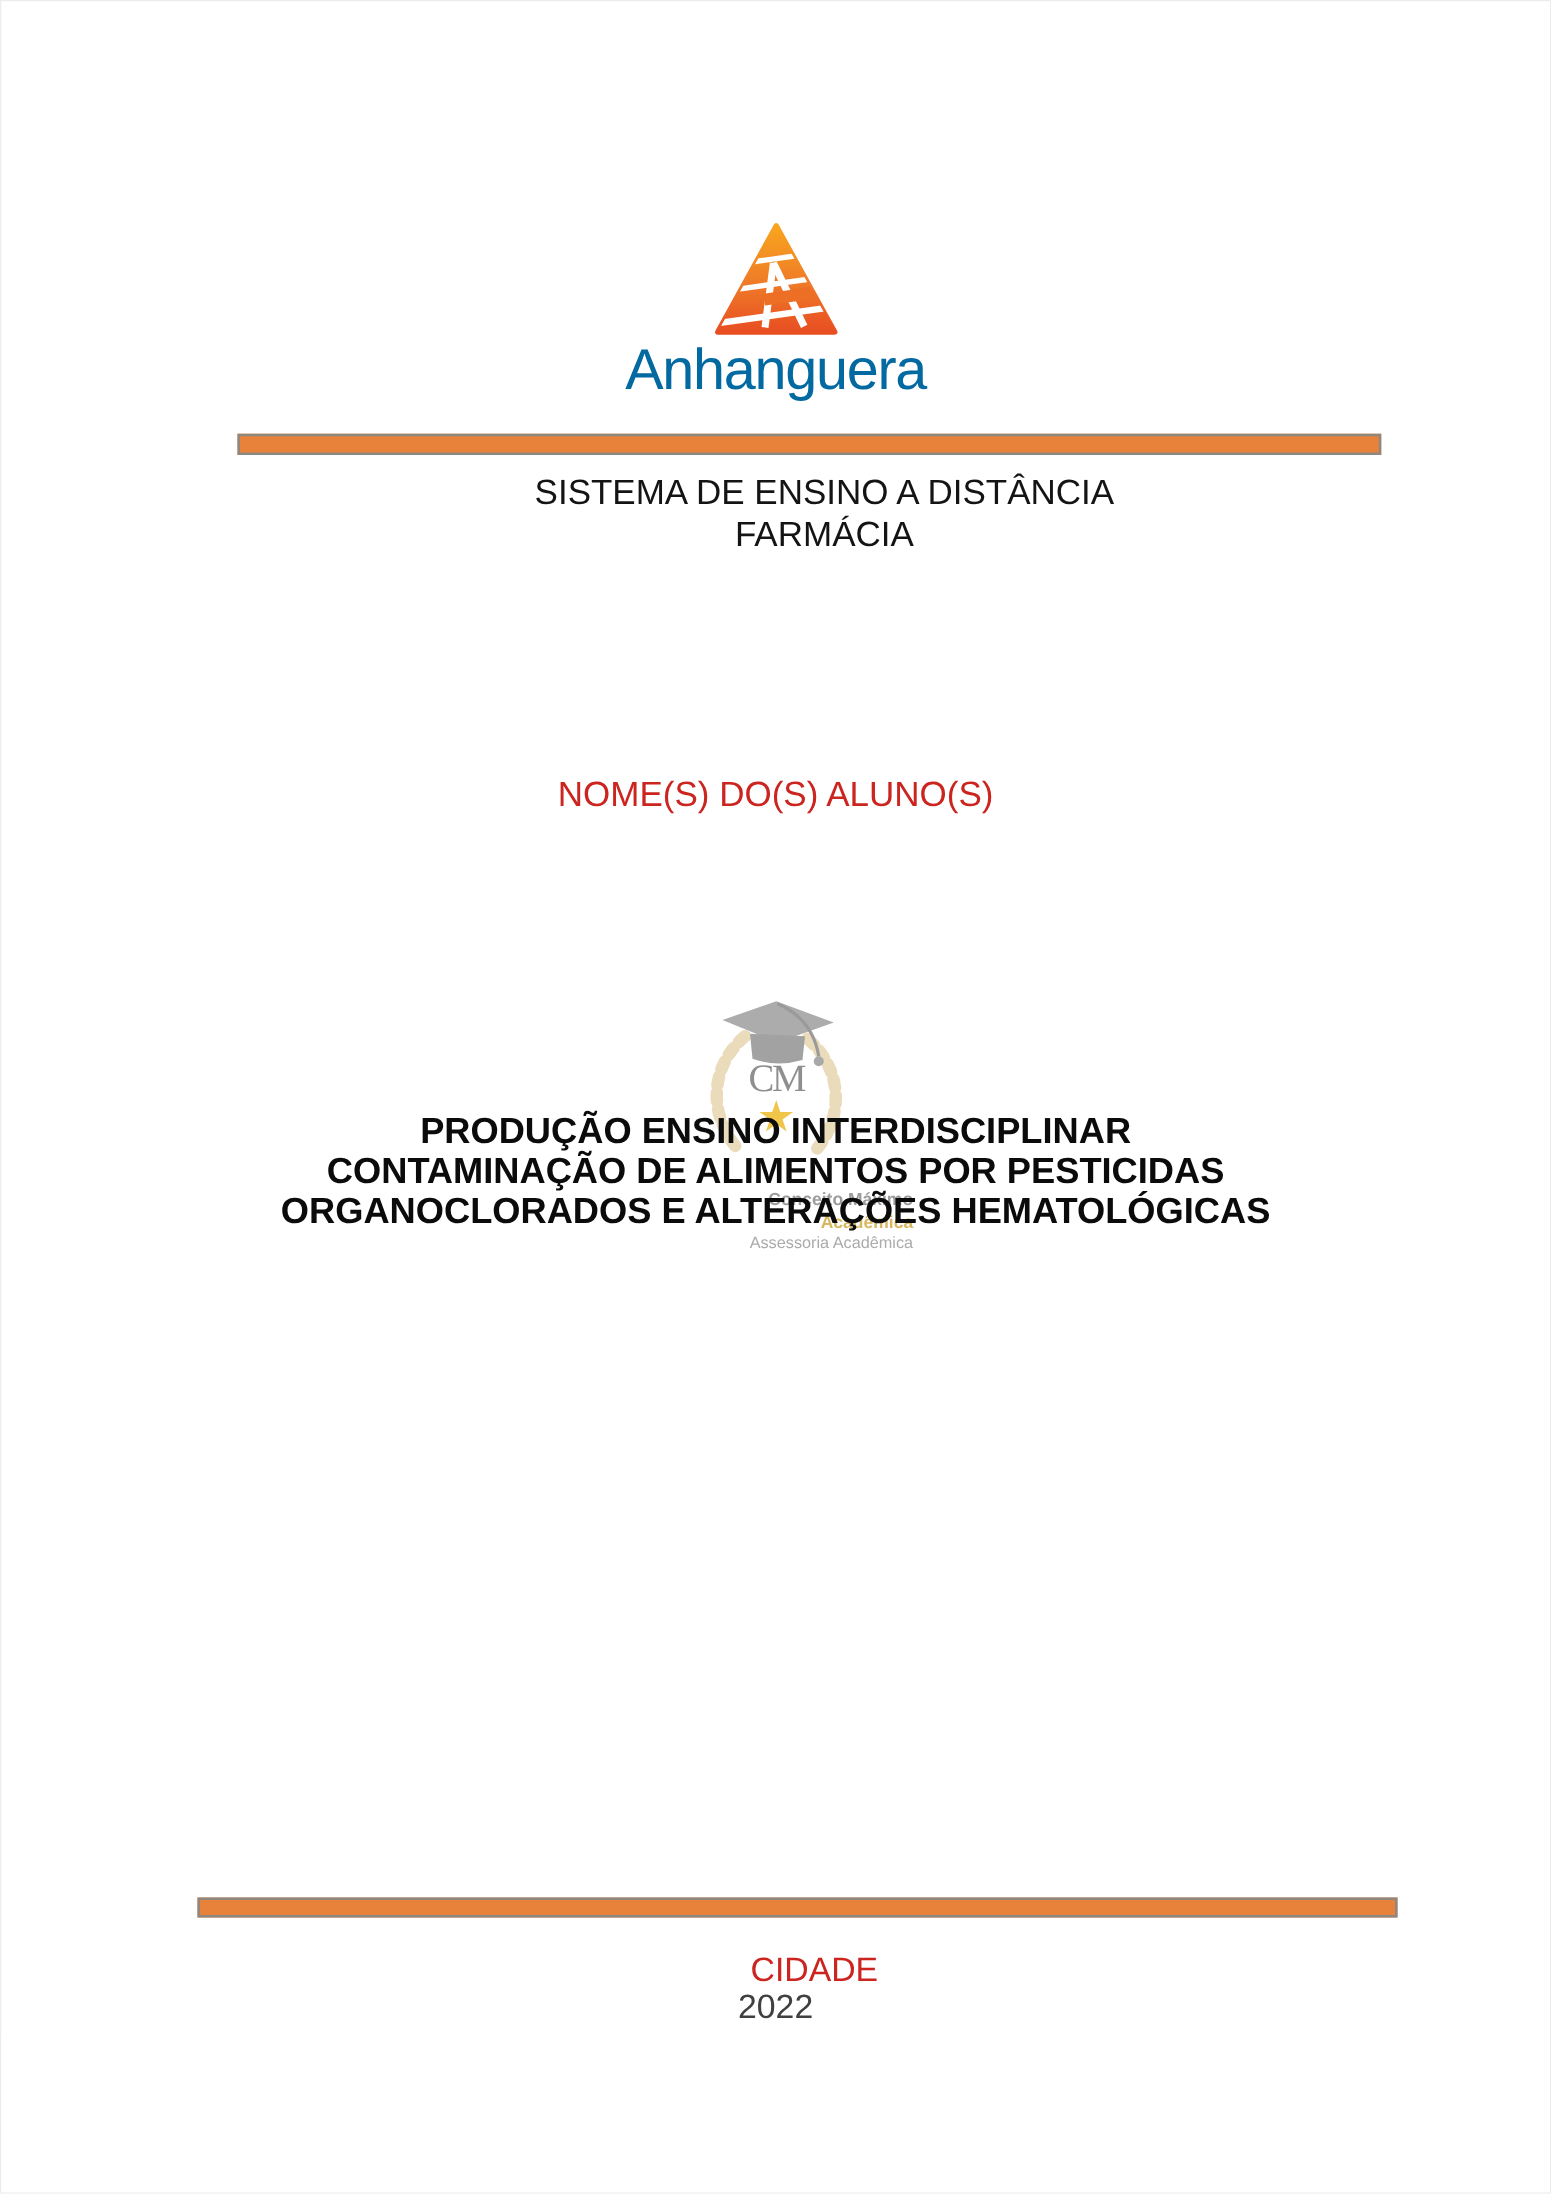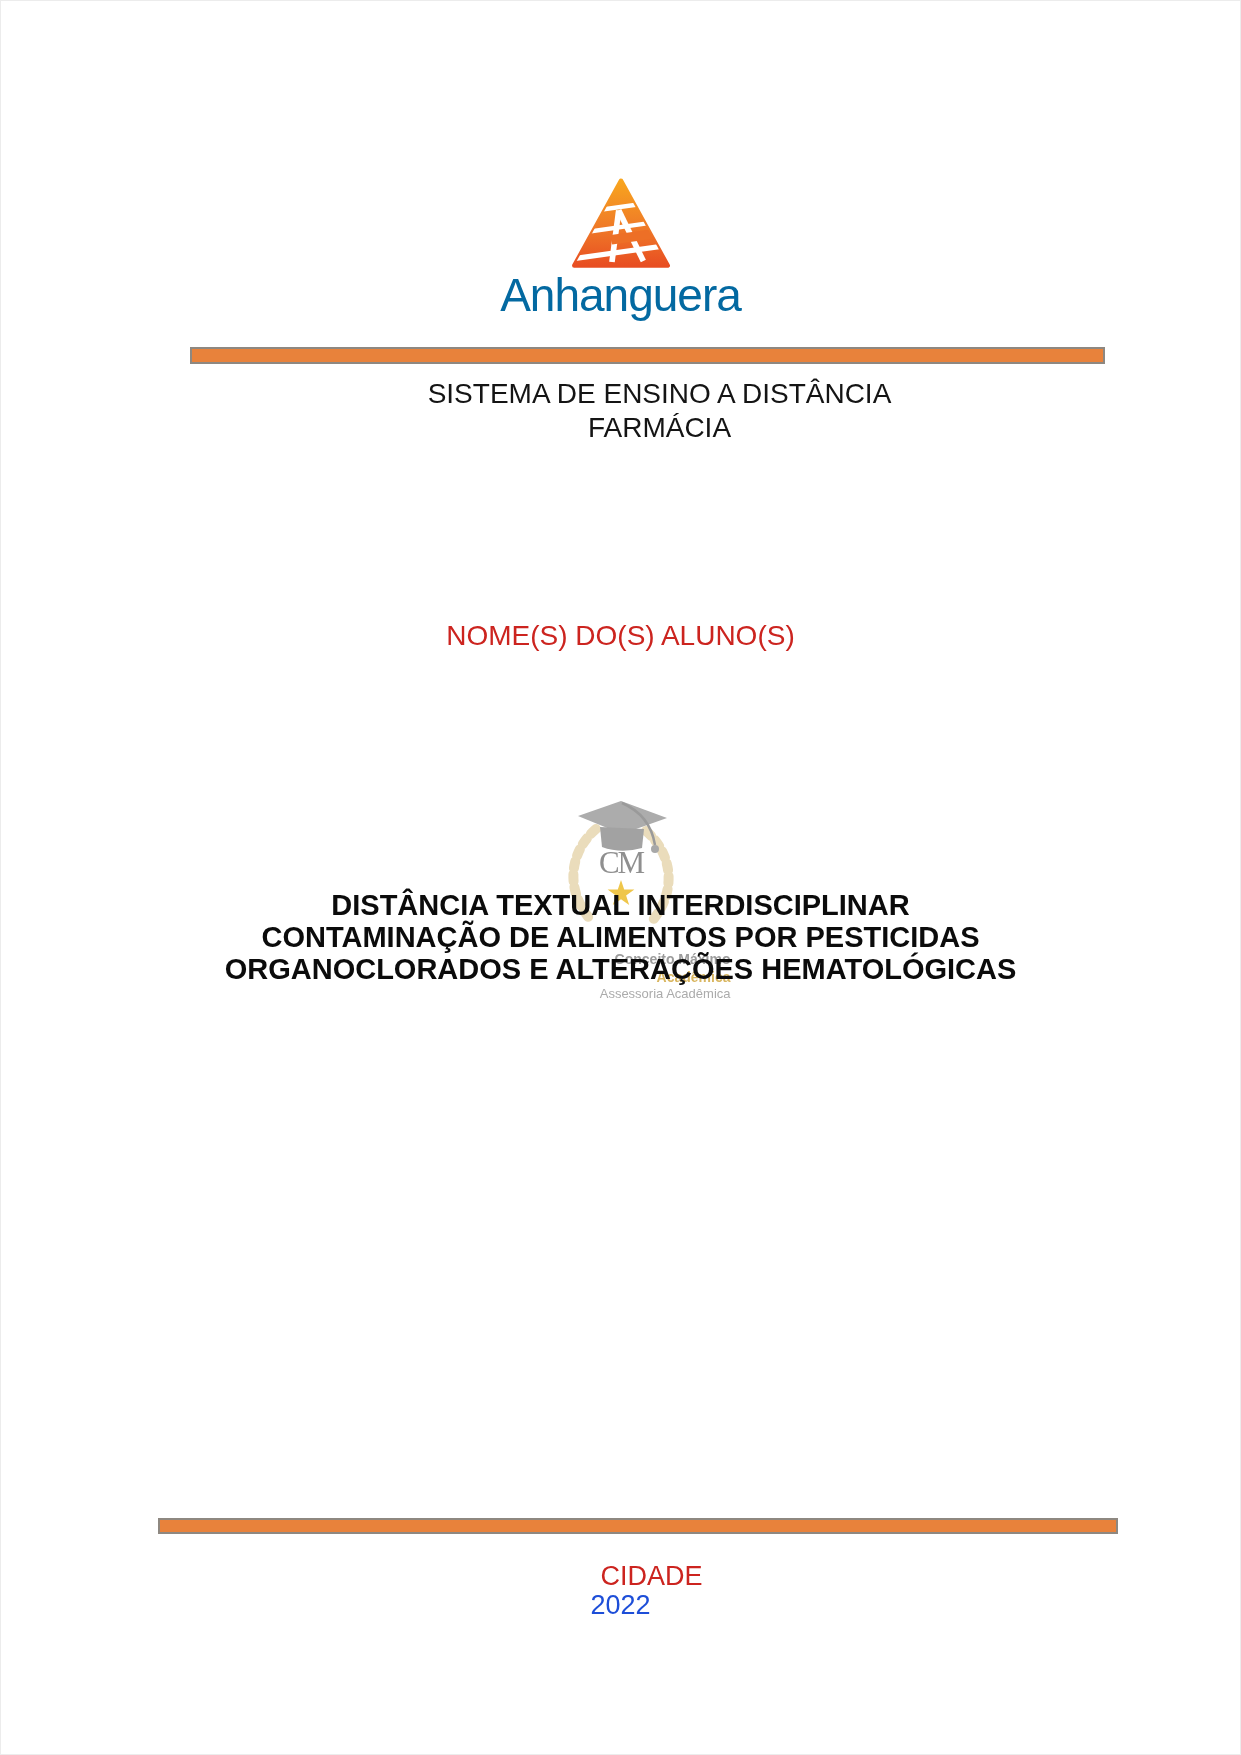--- a/index.html
+++ b/index.html
@@ -120,7 +120,7 @@
   </div>
 
   <div class="centered title-block">
-    <div>DISTÂNCIA TEXTUAL INTERDISCIPLINAR</div>
+    <div>PRODUÇÃO ENSINO INTERDISCIPLINAR</div>
     <div>CONTAMINAÇÃO DE ALIMENTOS POR PESTICIDAS</div>
     <div>ORGANOCLORADOS E ALTERAÇÕES HEMATOLÓGICAS</div>
   </div>

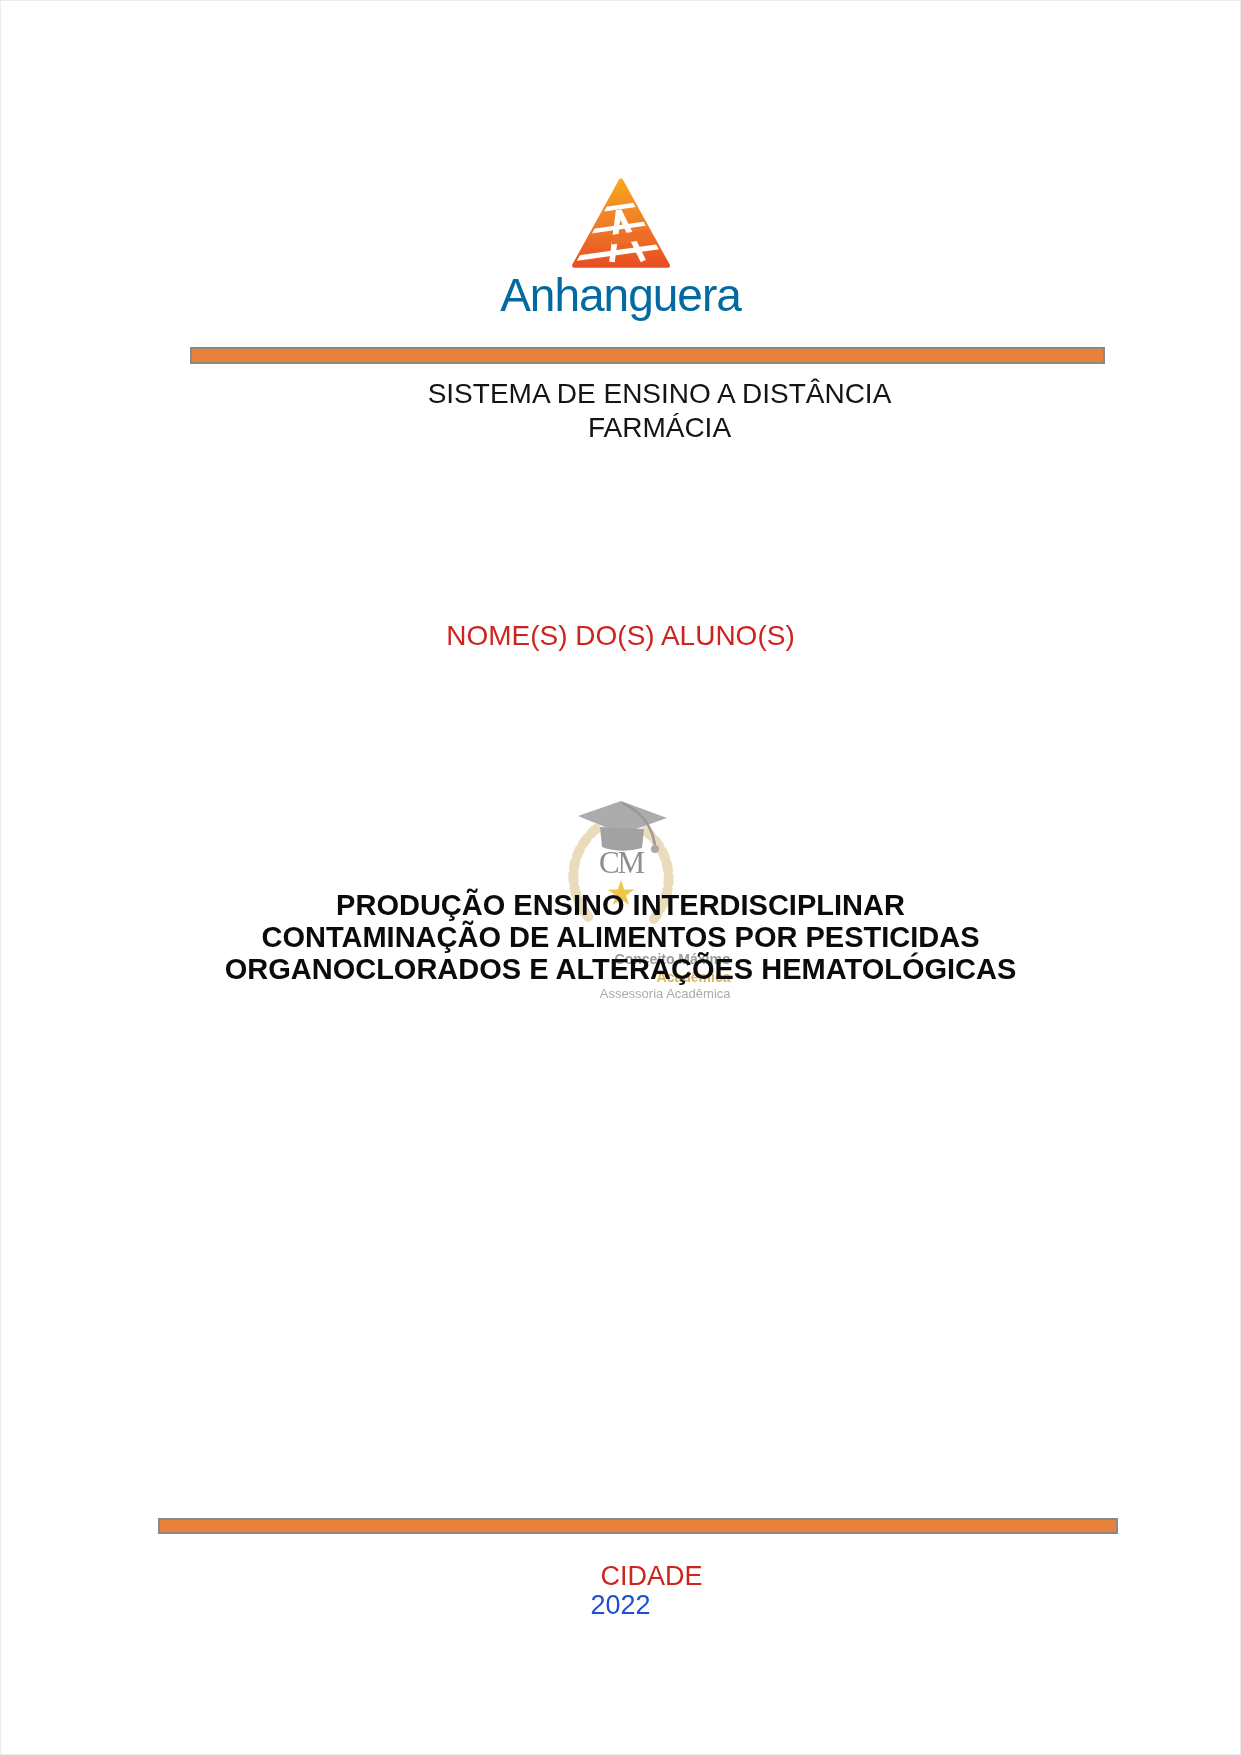--- a/index.html
+++ b/index.html
@@ -39,7 +39,7 @@
     font-weight:bold;color:#0b0b0b;z-index:2;
   }
   .city-line{top:1561px;font-size:27px;color:#CC241F;padding-left:31px;}
-  .year-line{top:1590px;font-size:27px;color:#1d4ed8;}
+  .year-line{top:1590px;font-size:27px;color:#404040;}
   
   .watermark{
     position:absolute;top:793px;left:50%;

